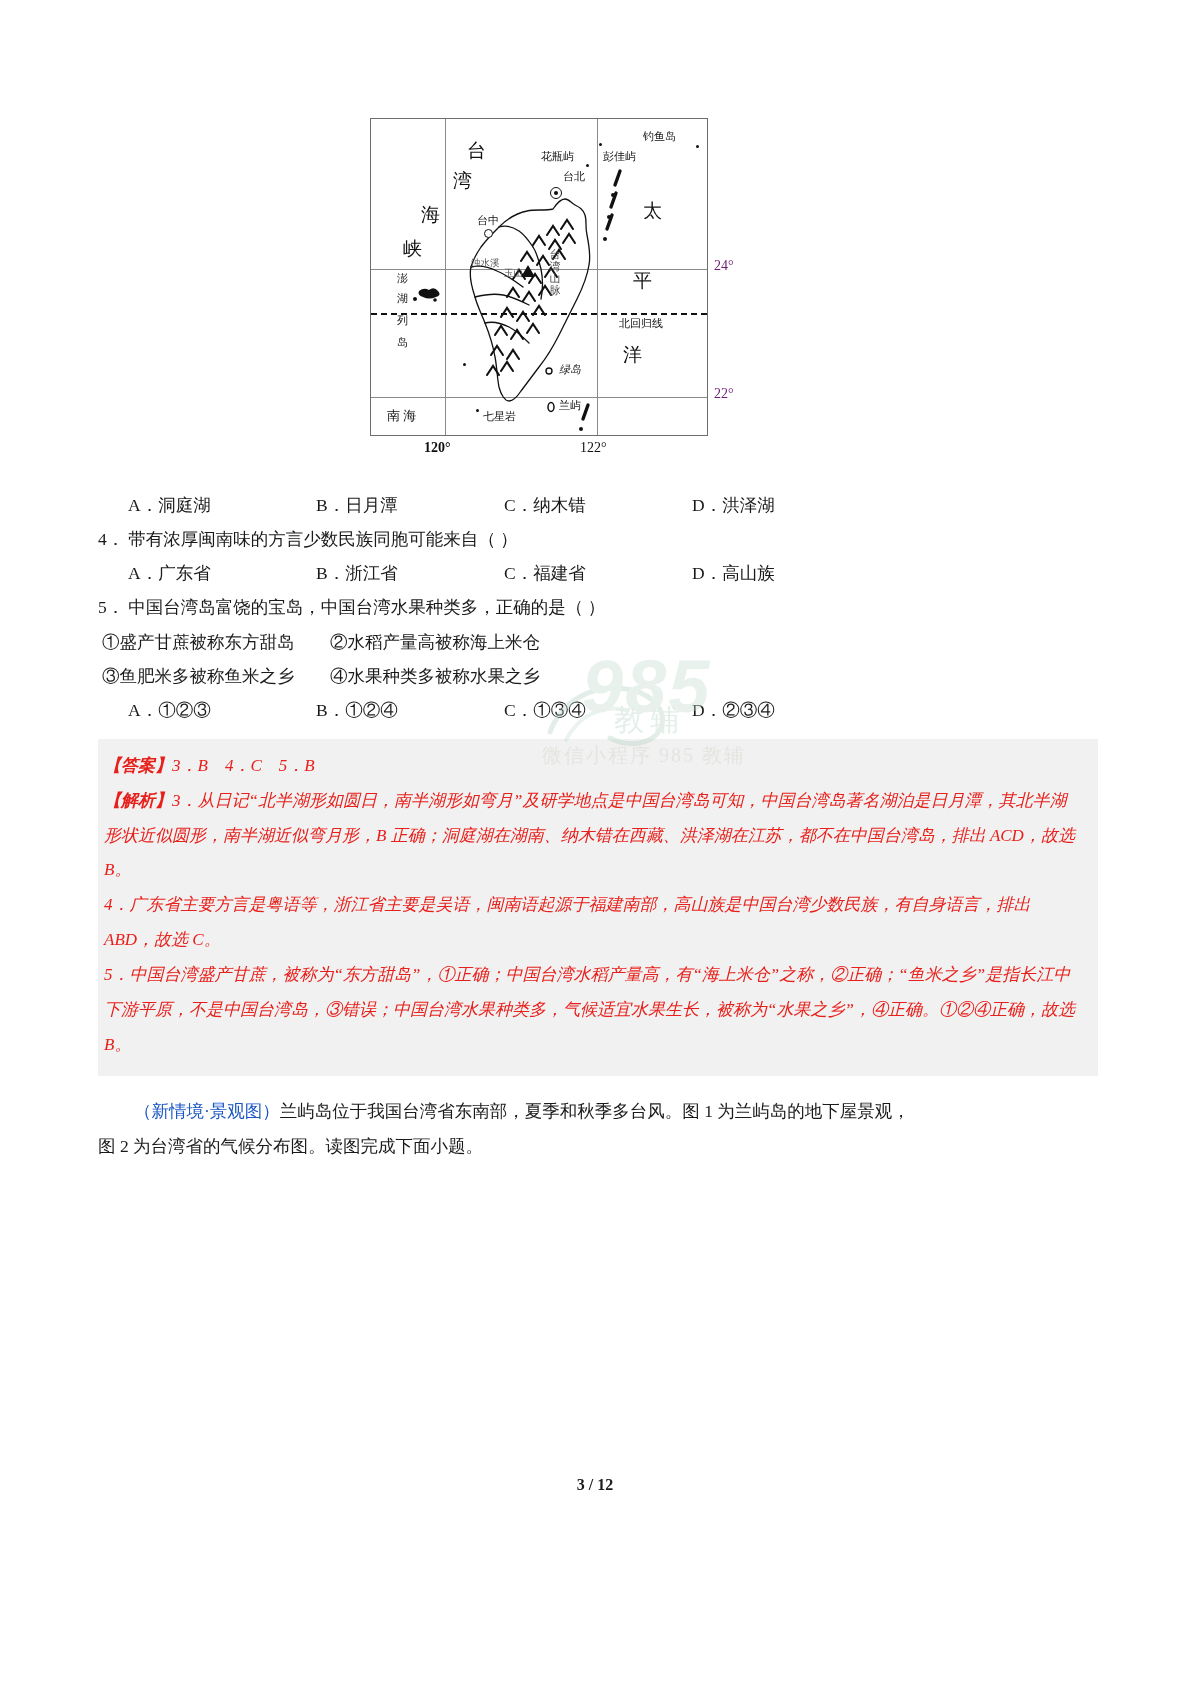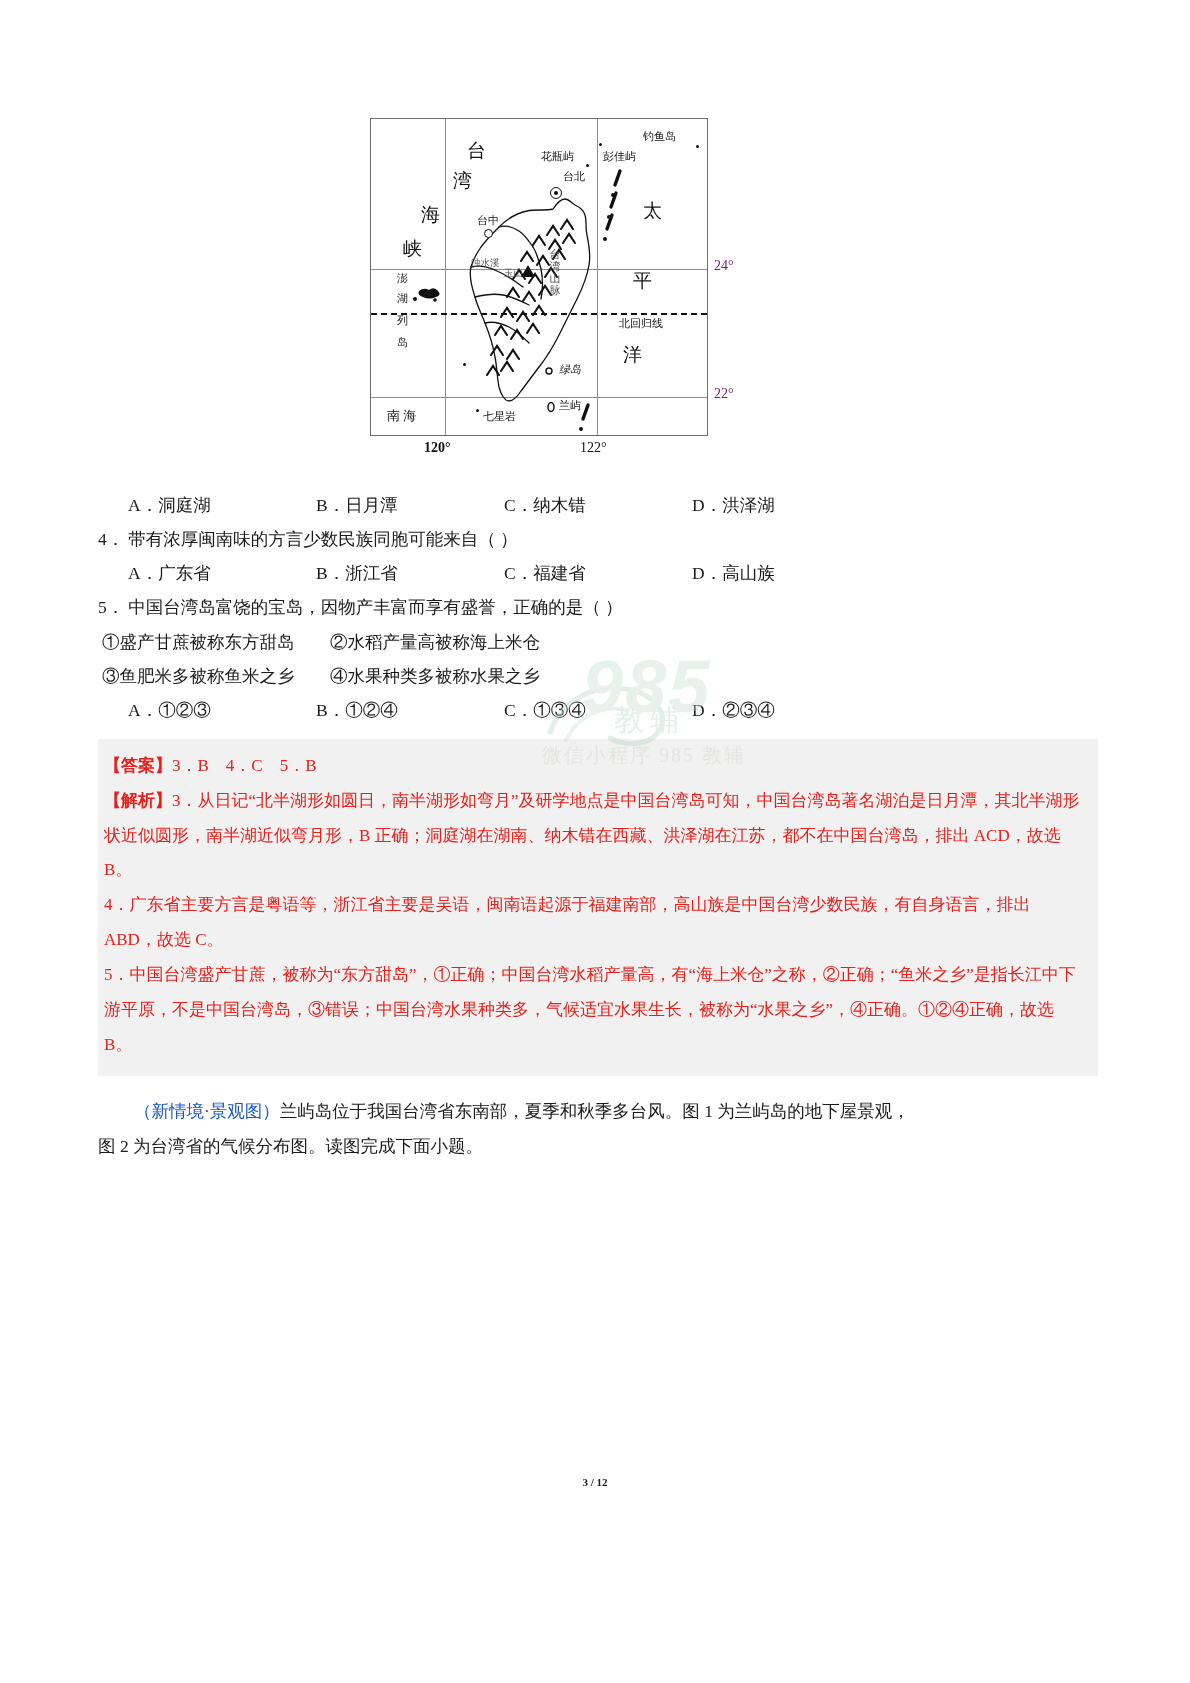--- a/index.html
+++ b/index.html
@@ -381,7 +381,7 @@
       </div>
 
       <div class="qline">
-        <span>5．</span><span class="q-stem">中国台湾岛富饶的宝岛，因物产丰富而享有盛誉，正确的是（    ）</span>
+        <span>5．</span><span class="q-stem">中国台湾岛富饶的宝岛，中国台湾水果种类多，正确的是（    ）</span>
       </div>
       <div class="subopts">
         <span class="so">①盛产甘蔗被称东方甜岛</span><span>②水稻产量高被称海上米仓</span>

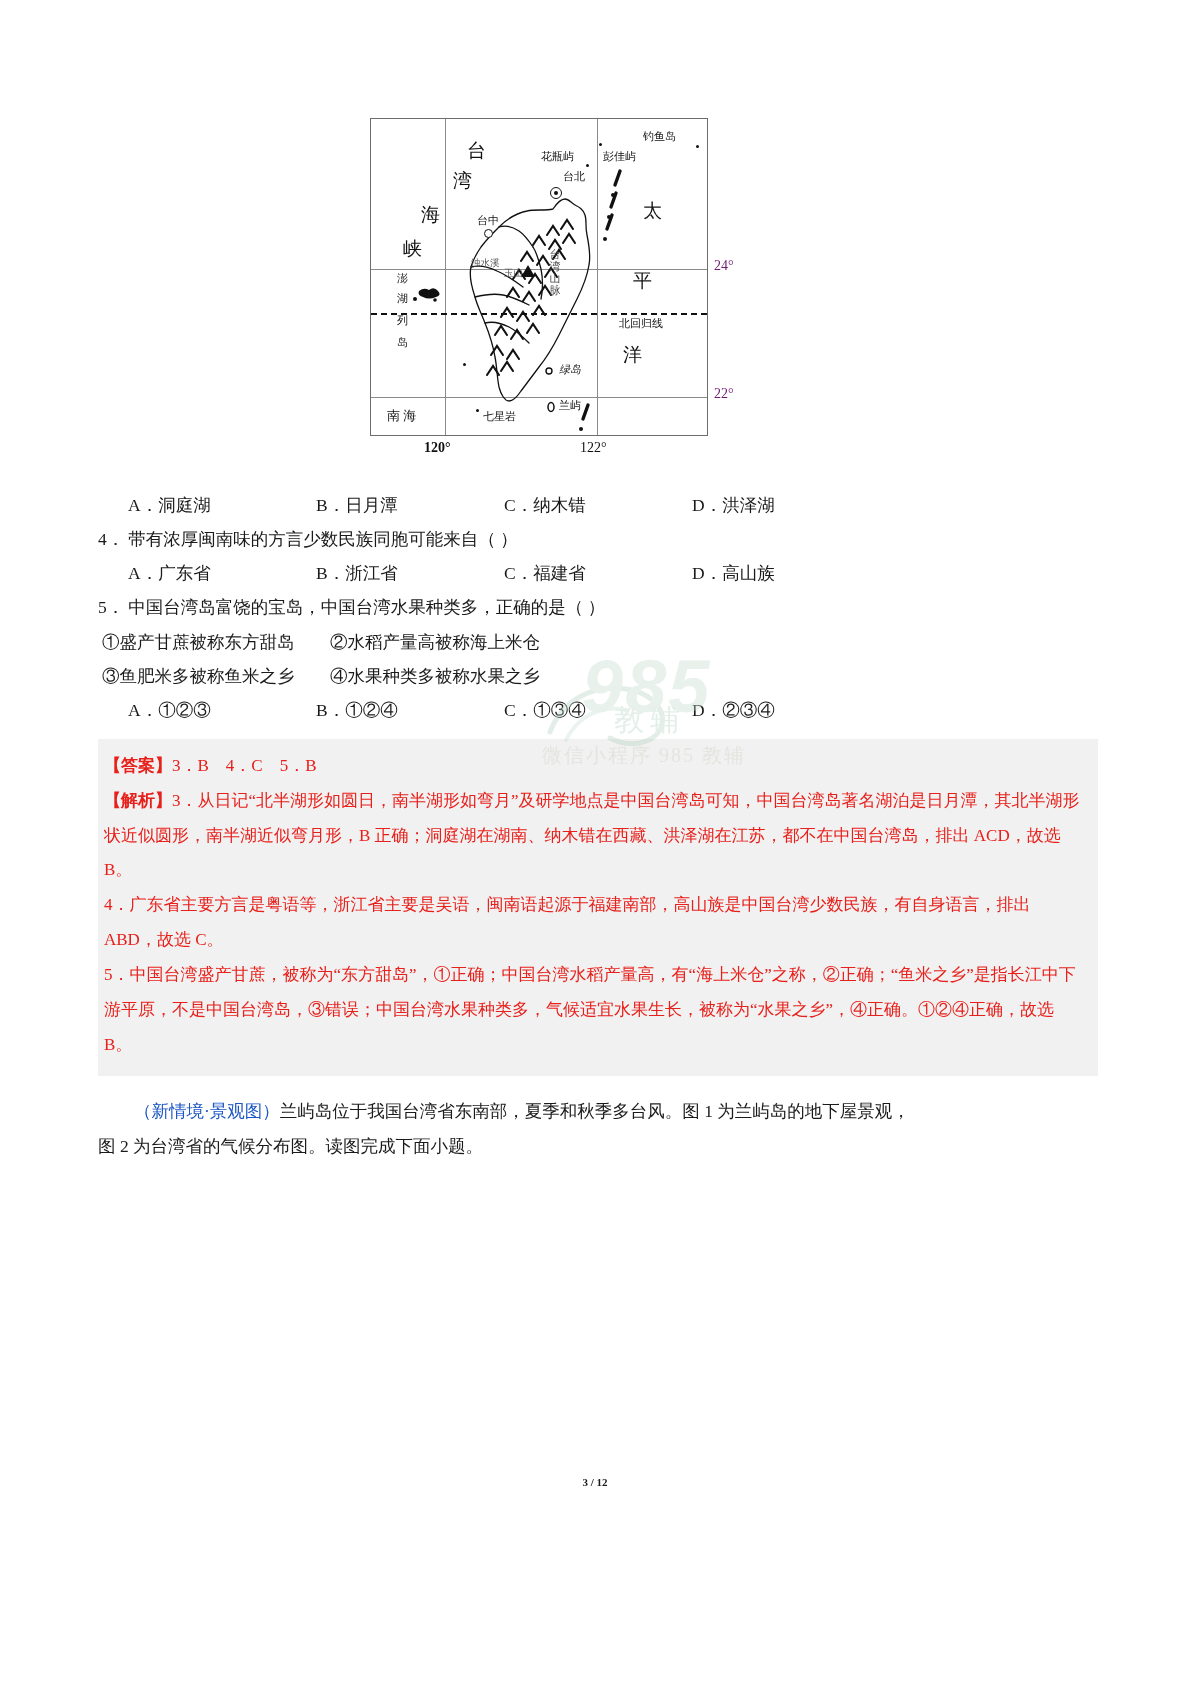--- a/index.html
+++ b/index.html
@@ -146,6 +146,7 @@
     margin-top: 12px;
     width: 1000px;
     box-sizing: border-box;
+    font-style: italic;
   }
   .ans-line {
     font-size: 17px;

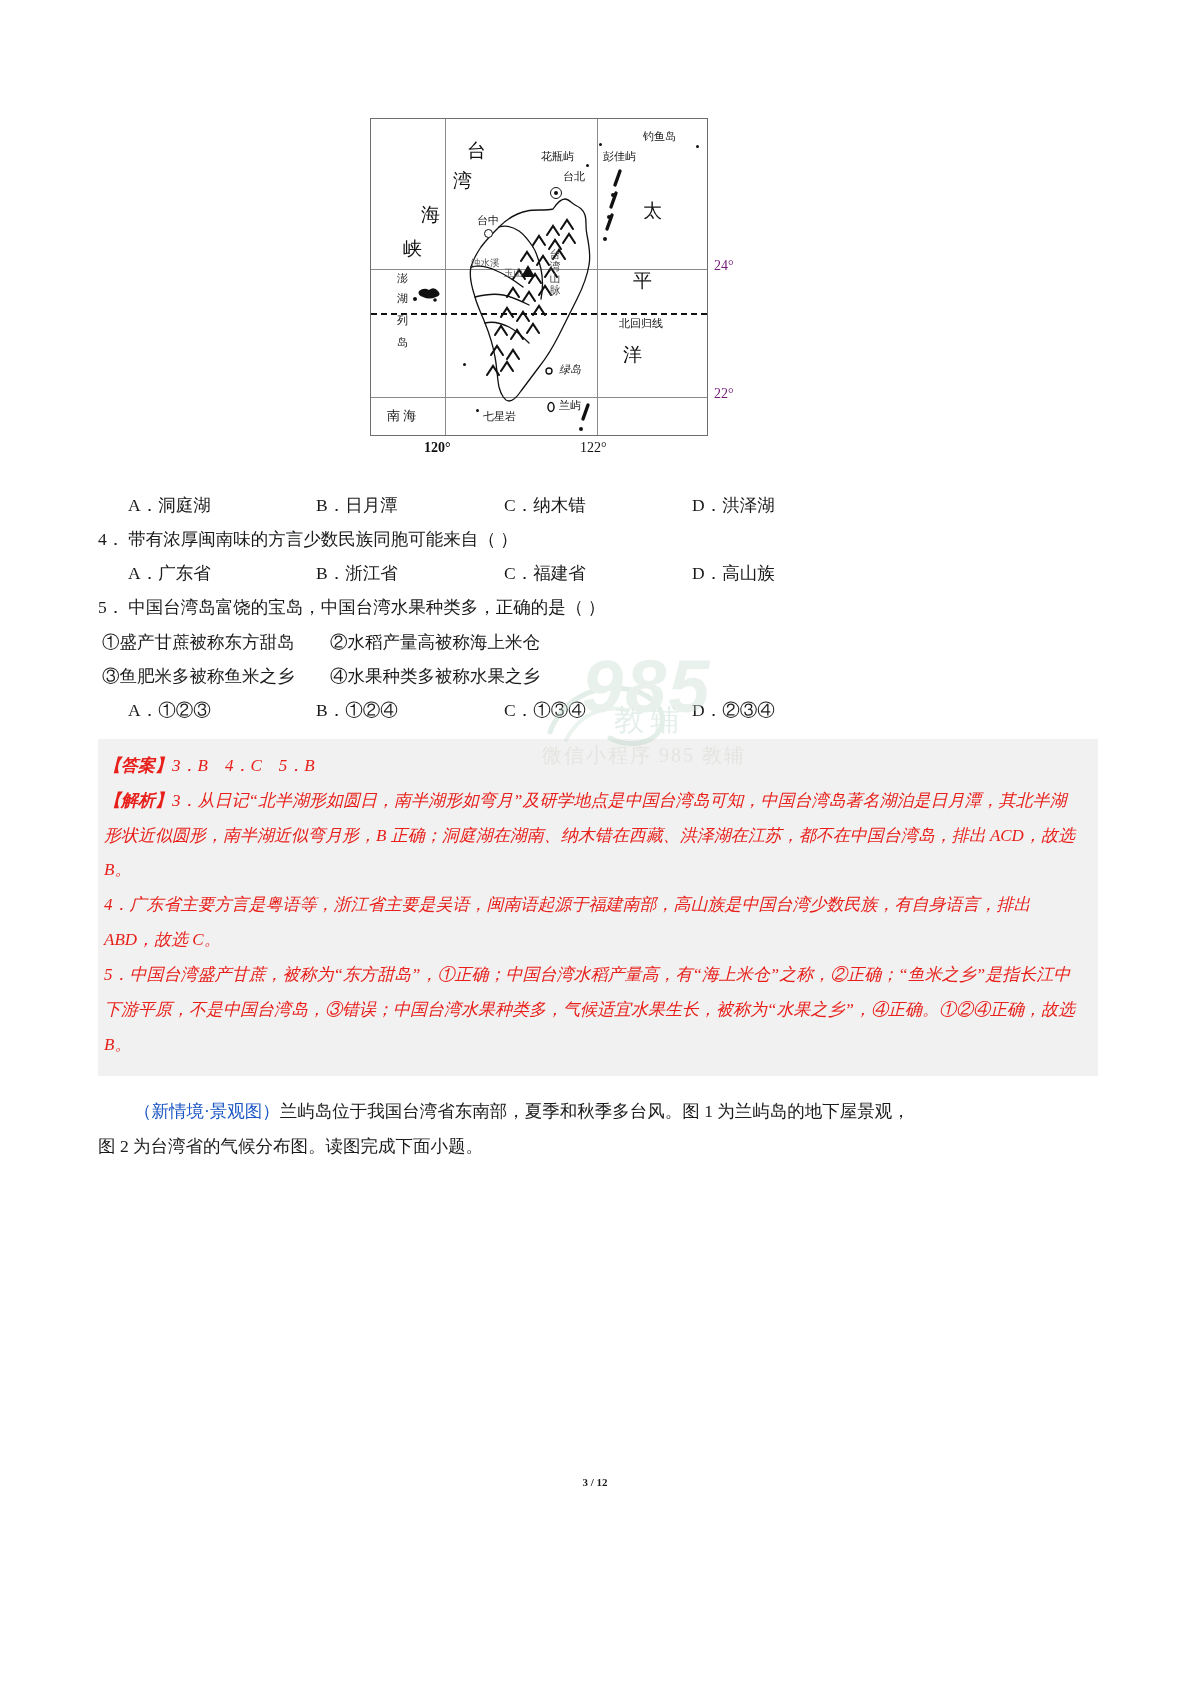--- a/index.html
+++ b/index.html
@@ -174,7 +174,7 @@
     right: 0;
     top: 1476px;
     text-align: center;
-    font-size: 11px;
+    font-size: 16px;
     font-weight: bold;
     color: #1a1a1a;
   }

